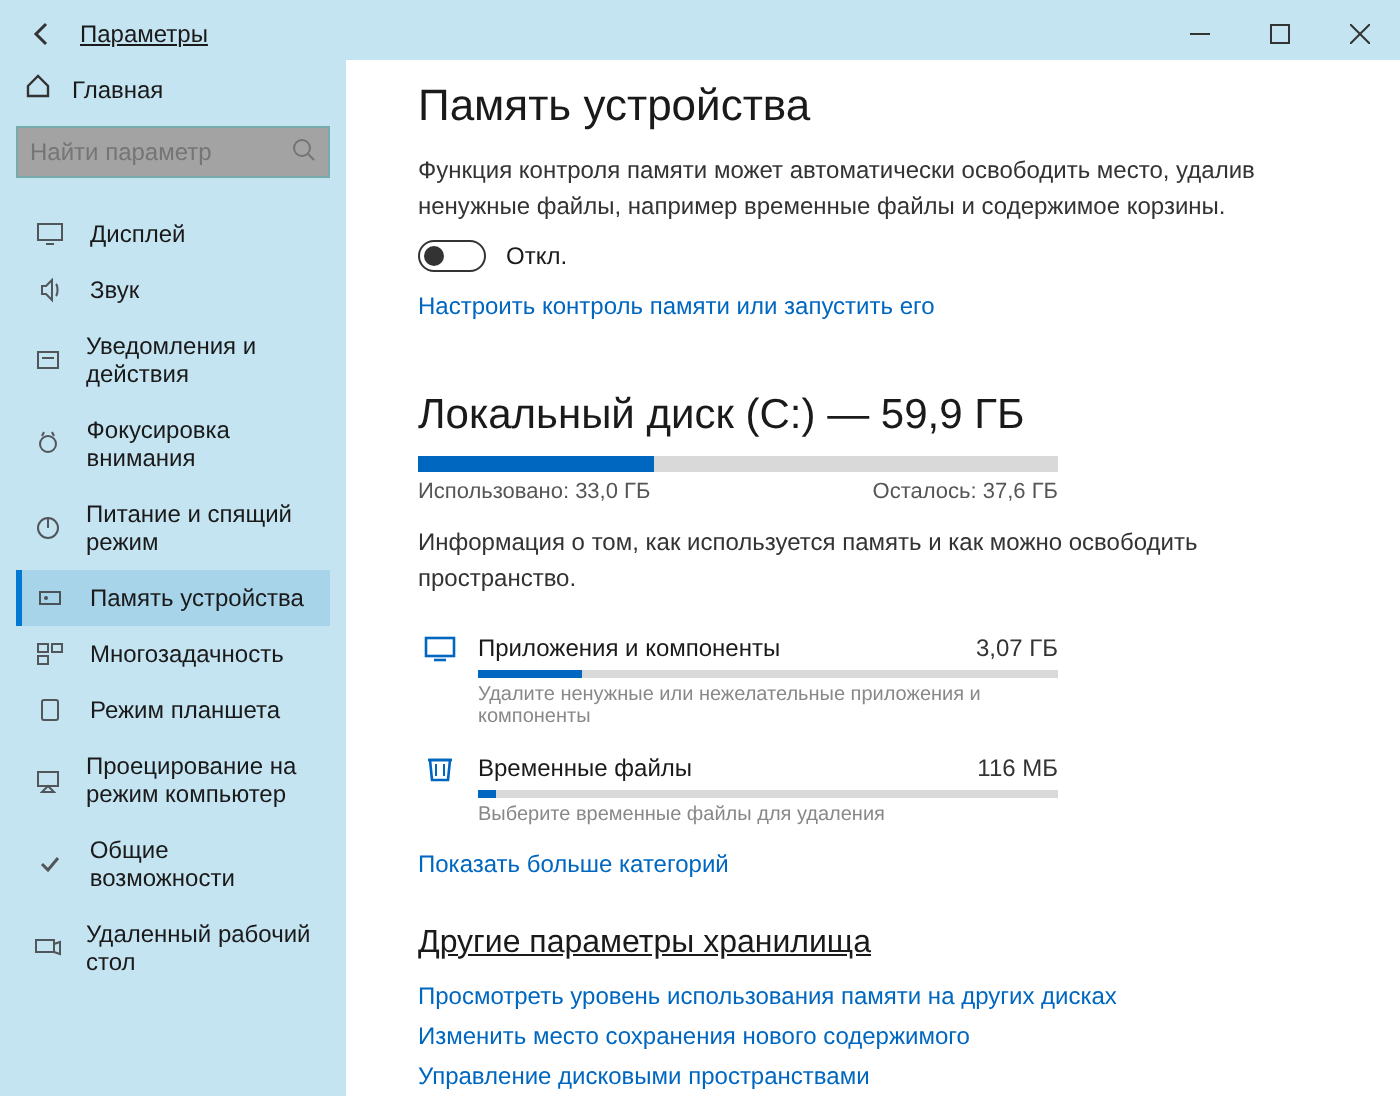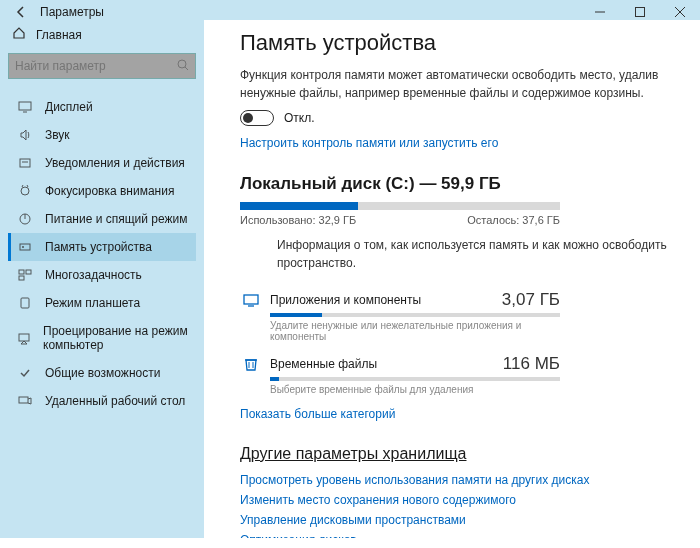--- a/index.html
+++ b/index.html
@@ -4,7 +4,7 @@
 <style>
   * { box-sizing: border-box; margin: 0; padding: 0; font-family: "Segoe UI", Arial, sans-serif; }
   body { width: 700px; height: 548px; background: #fff; overflow: hidden; font-size: 12px; color: #1a1a1a; }
-  .titlebar { height: 20px; display: flex; align-items: center; padding: 4px 0 0 10px; background: #c5e4f2; }
+  .titlebar { height: 30px; display: flex; align-items: center; padding: 4px 0 0 10px; background: #c5e4f2; text-decoration: underline; }
   .titlebar .back { width: 22px; height: 22px; display: flex; align-items: center; justify-content: center; margin-right: 8px; }
   .titlebar .title { flex: 1; font-size: 12px; }
   .winbtns { display: flex; }

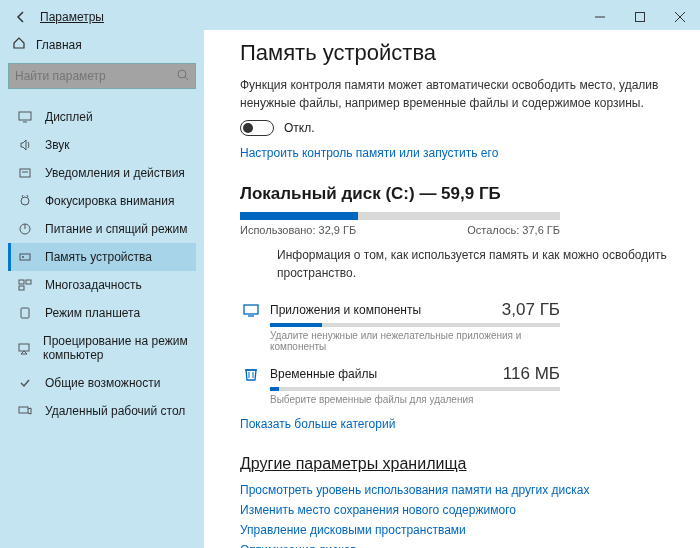--- a/index.html
+++ b/index.html
@@ -10,7 +10,7 @@
   .winbtns { display: flex; }
   .winbtn { width: 40px; height: 30px; display: flex; align-items: center; justify-content: center; }
   .main { display: flex; height: calc(100% - 30px); }
-  .sidebar { width: 204px; background: #c5e4f2; padding: 0 8px 16px 8px; overflow: hidden; }
+  .sidebar { width: 173px; background: #c5e4f2; padding: 0 8px 16px 8px; overflow: hidden; }
   .home-row { display: flex; align-items: center; padding: 6px 4px 10px 4px; gap: 10px; }
   .search { position: relative; margin-bottom: 14px; }
   .search input { width: 100%; height: 26px; border: 1px solid #7aa; background: #a3a3a3; padding: 0 26px 0 6px; font-size: 12px; outline: none; }

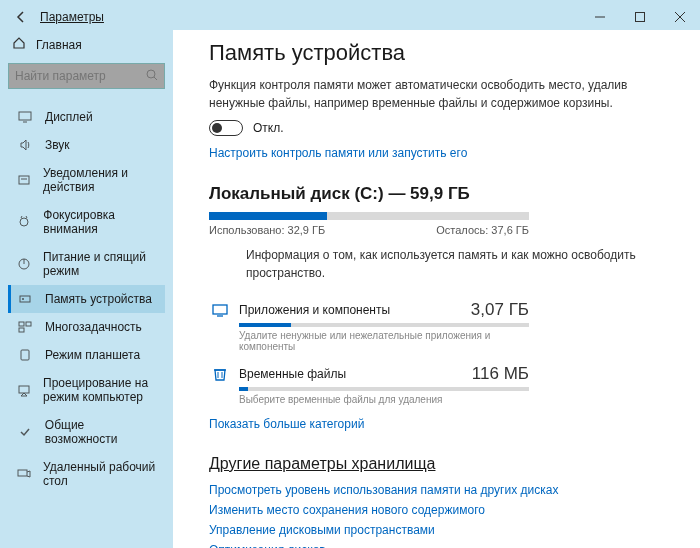--- a/index.html
+++ b/index.html
@@ -27,7 +27,7 @@
   .toggle { width: 34px; height: 16px; border: 1px solid #333; border-radius: 10px; position: relative; background: #fff; }
   .toggle::after { content: ""; width: 10px; height: 10px; background: #333; border-radius: 50%; position: absolute; left: 2px; top: 2px; }
   .link { color: #0067c0; font-size: 12px; display: block; margin: 6px 0; cursor: default; }
-  .disk-title { font-size: 17px; font-weight: 700; margin-top: 24px; margin-bottom: 8px; }
+  .disk-title { font-size: 21px; font-weight: 400; margin-top: 36px; margin-bottom: 8px; }
   .bar { width: 320px; height: 8px; background: #d9d9d9; position: relative; margin-bottom: 4px; }
   .bar .fill { position: absolute; left: 0; top: 0; bottom: 0; background: #0067c0; }
   .usage-row { width: 320px; display: flex; justify-content: space-between; font-size: 11px; color: #555; margin-bottom: 10px; }

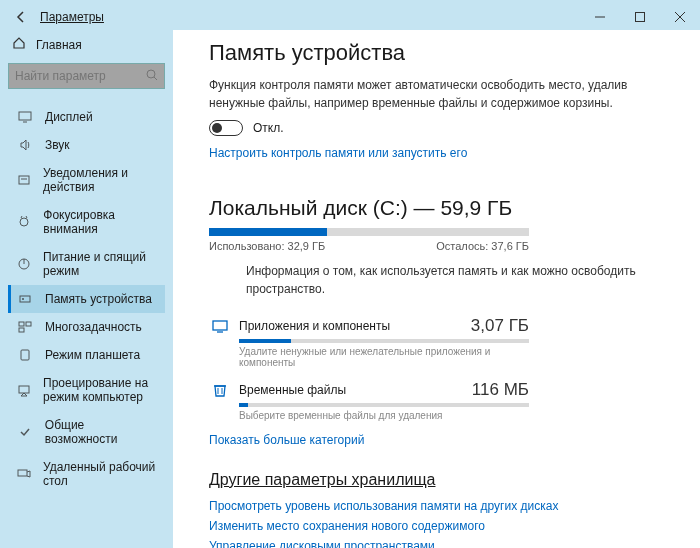--- a/index.html
+++ b/index.html
@@ -203,7 +203,7 @@
         <div class="fill" id="diskfill" style="width: 37%;"></div>
       </div>
     <div class="usage-row">
-      <span>Использовано: 32,9 ГБ</span>
+      <span>Использовано: 33,0 ГБ</span>
       <span>Осталось: 37,6 ГБ</span>
     </div>
     <div class="subdesc">Информация о том, как используется память и как можно освободить пространство.</div>

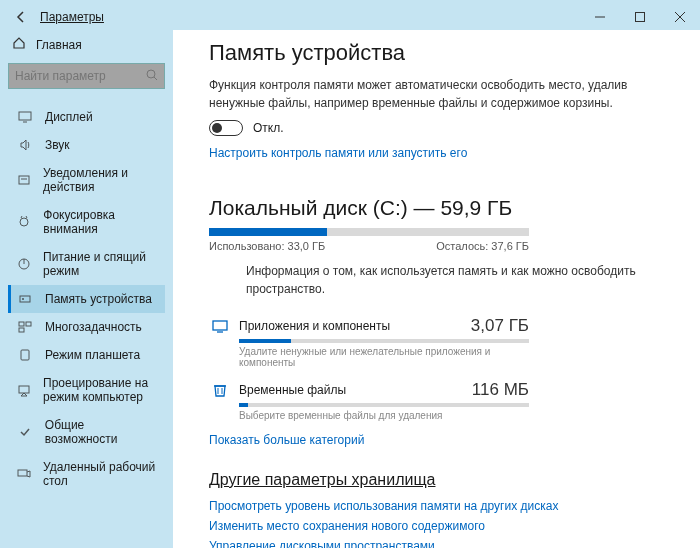--- a/index.html
+++ b/index.html
@@ -31,7 +31,7 @@
   .bar { width: 320px; height: 8px; background: #d9d9d9; position: relative; margin-bottom: 4px; }
   .bar .fill { position: absolute; left: 0; top: 0; bottom: 0; background: #0067c0; }
   .usage-row { width: 320px; display: flex; justify-content: space-between; font-size: 11px; color: #555; margin-bottom: 10px; }
-  .subdesc { font-size: 12px; color: #333; max-width: 400px; line-height: 1.5; margin-bottom: 18px; margin-left: 37px; }
+  .subdesc { font-size: 12px; color: #333; max-width: 400px; line-height: 1.5; margin-bottom: 18px; }
   .cat { width: 320px; margin-bottom: 12px; }
   .cat-head { display: flex; align-items: center; }
   .cat-head .ci { width: 22px; display: flex; justify-content: center; }

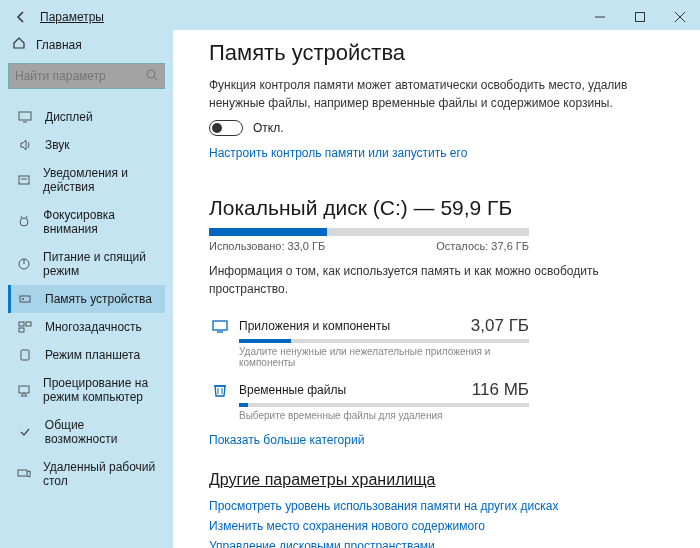--- a/index.html
+++ b/index.html
@@ -36,7 +36,7 @@
   .cat-head { display: flex; align-items: center; }
   .cat-head .ci { width: 22px; display: flex; justify-content: center; }
   .cat-head .ct { flex: 1; font-size: 12px; padding-left: 8px; }
-  .cat-head .cv { font-size: 17px; color: #333; }
+  .cat-head .cv { font-size: 12px; color: #333; }
   .cat .minibar { margin-left: 30px; height: 4px; background: #d9d9d9; position: relative; margin-top: 3px; }
   .cat .minibar .mf { position: absolute; left: 0; top: 0; bottom: 0; background: #0067c0; }
   .cat .hint { margin-left: 30px; font-size: 10px; color: #888; margin-top: 3px; }

